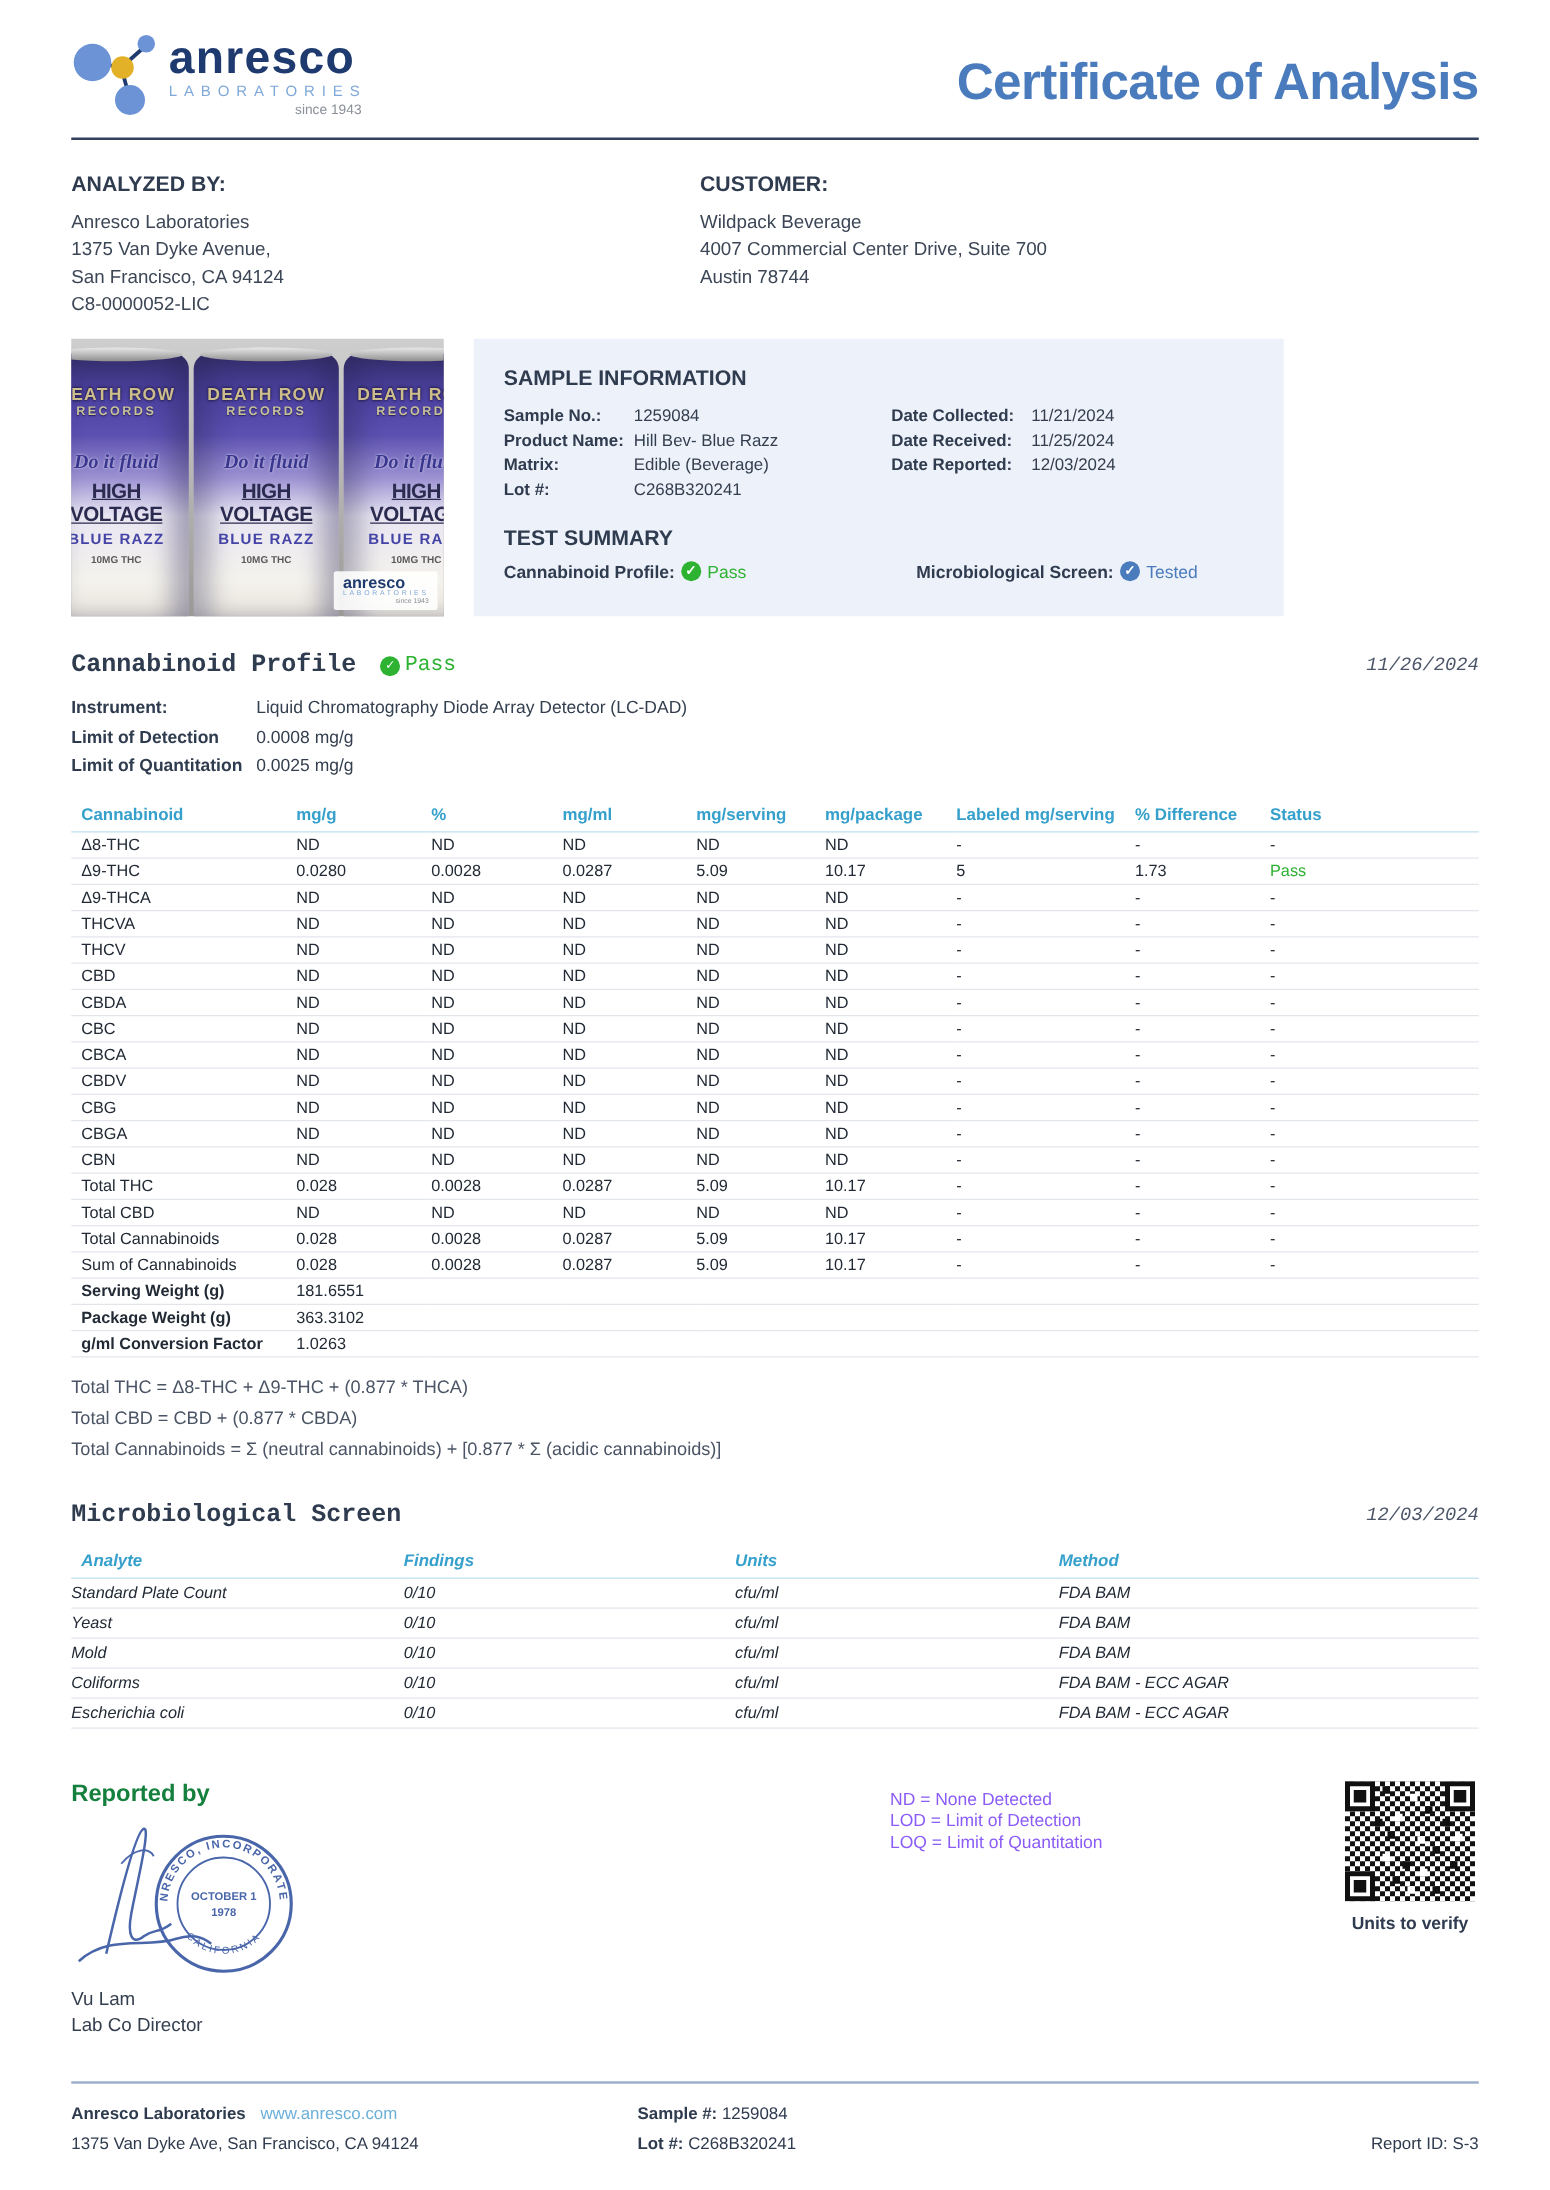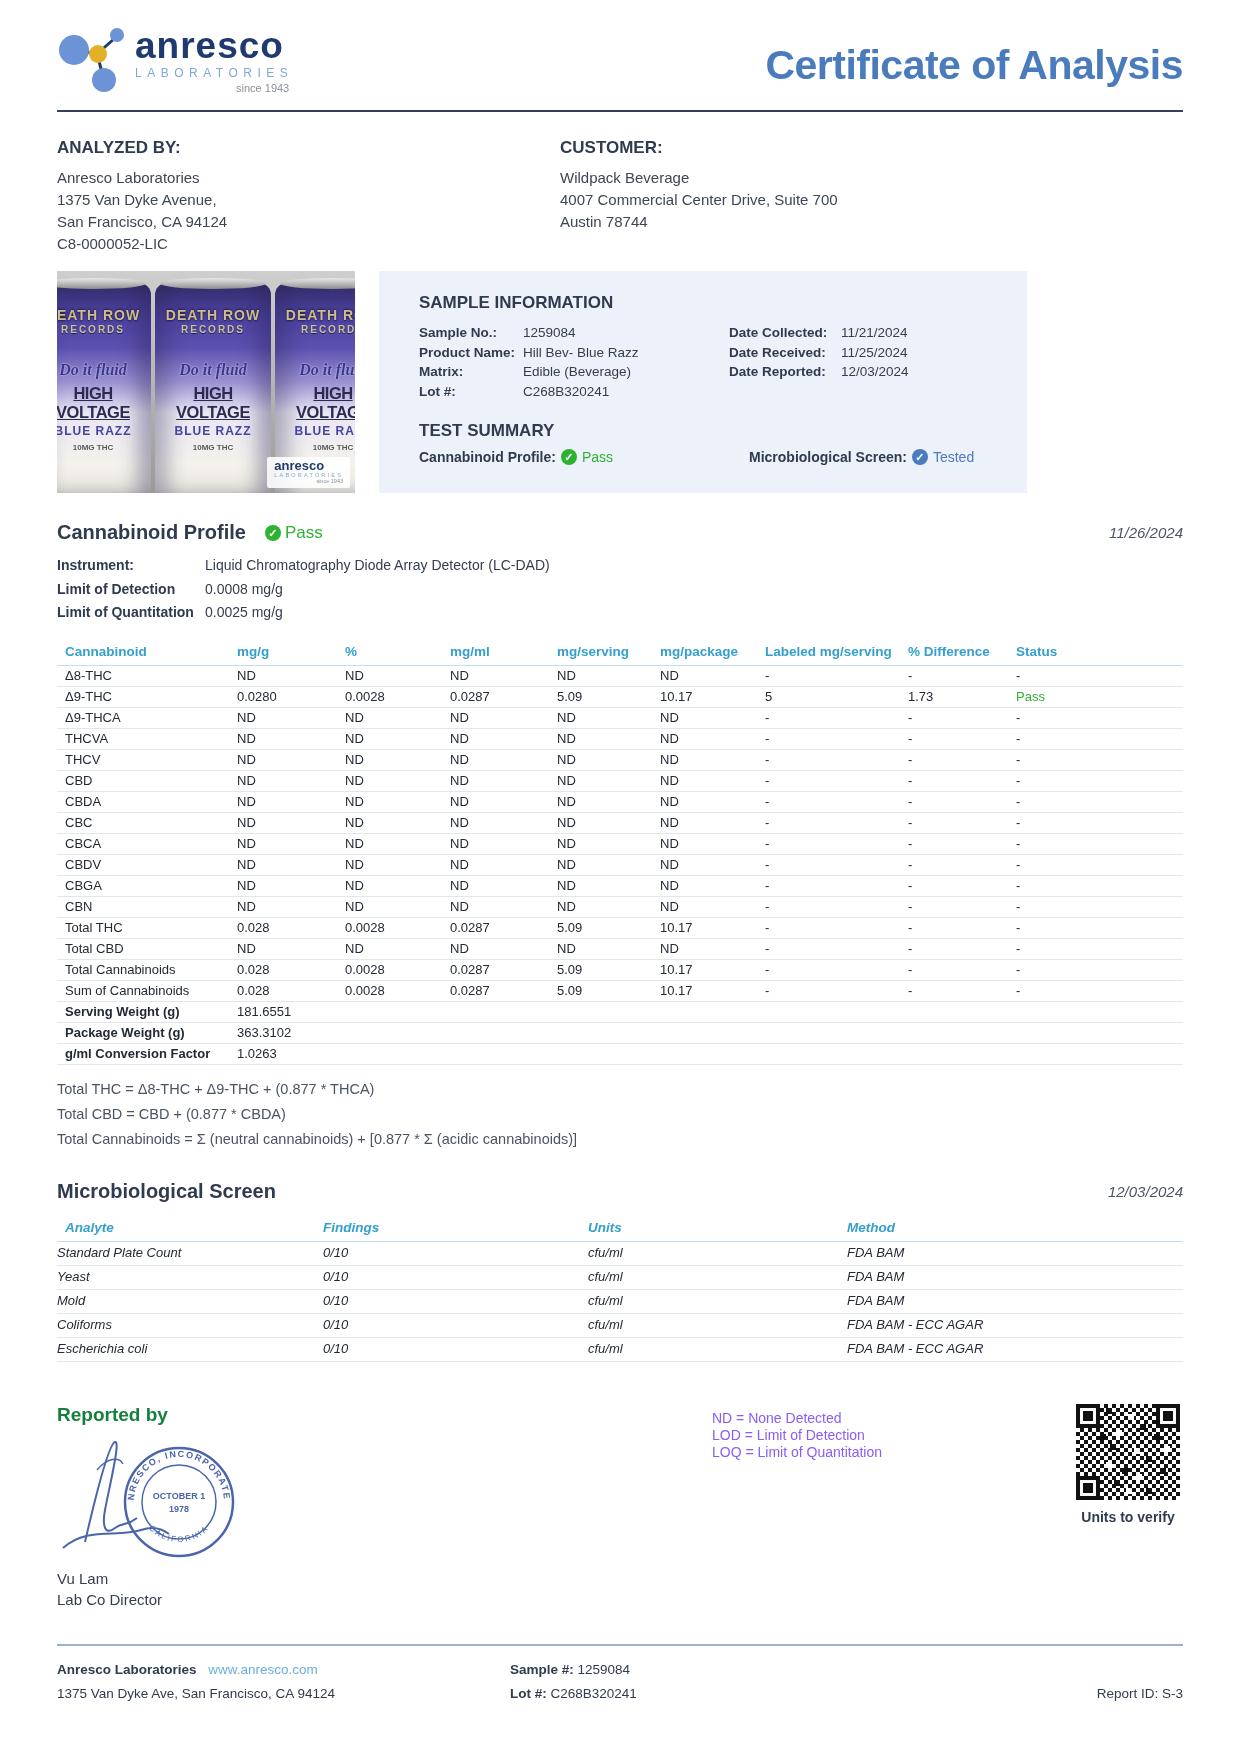--- a/index.html
+++ b/index.html
@@ -52,7 +52,7 @@
   .wm-sub { font-size:5.5px; letter-spacing:2.2px; color:#7fa8d9; }
   .wm-since { font-size:5.5px; color:#8a8f98; text-align:right; }
 
-  .sample-panel { width:648px; margin-left:24px; background:#edf1f9; padding:22px 40px 18px; }
+  .sample-panel { width:648px; margin-left:24px; background:#edf1f9; padding:22px 24px 18px; }
   .si-heading { font-size:17px; font-weight:bold; color:#2f3b4e; margin-bottom:10px; }
   .si-cols { display:flex; }
   .si-col-left { width:310px; }

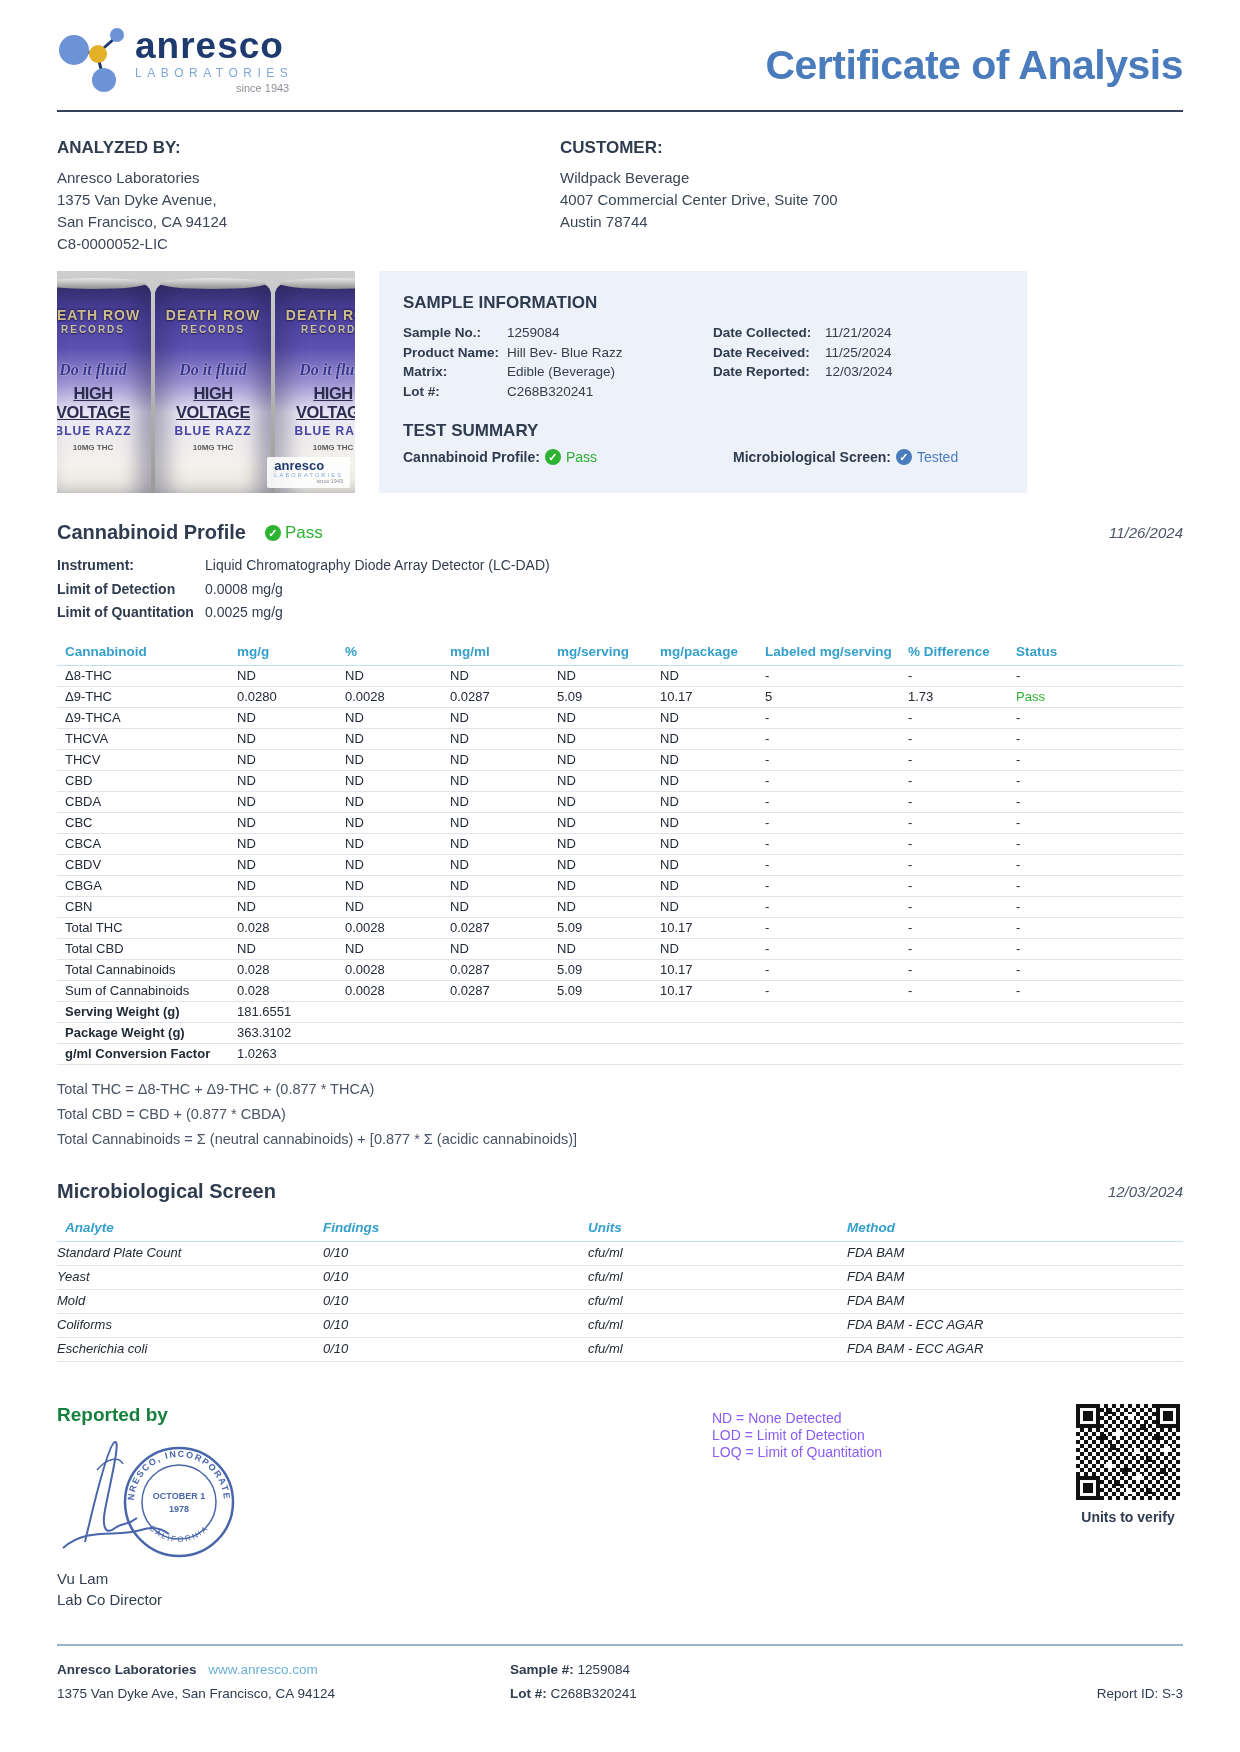--- a/index.html
+++ b/index.html
@@ -74,7 +74,7 @@
   .status-tested-text { color:#4a7cbd; }
 
   
-  .sec-head { display:flex; align-items:center; margin-top:28px; }
+  .sec-head { display:flex; align-items:center; margin-top:28px;font-family:Liberation Mono, monospace; }
   .sec-title { font-size:20px; font-weight:bold; color:#2f3b4e; }
   .sec-badge { display:flex; align-items:center; margin-left:14px; font-size:17px; color:#2db232; }
   .sec-badge .check { margin-right:4px; }

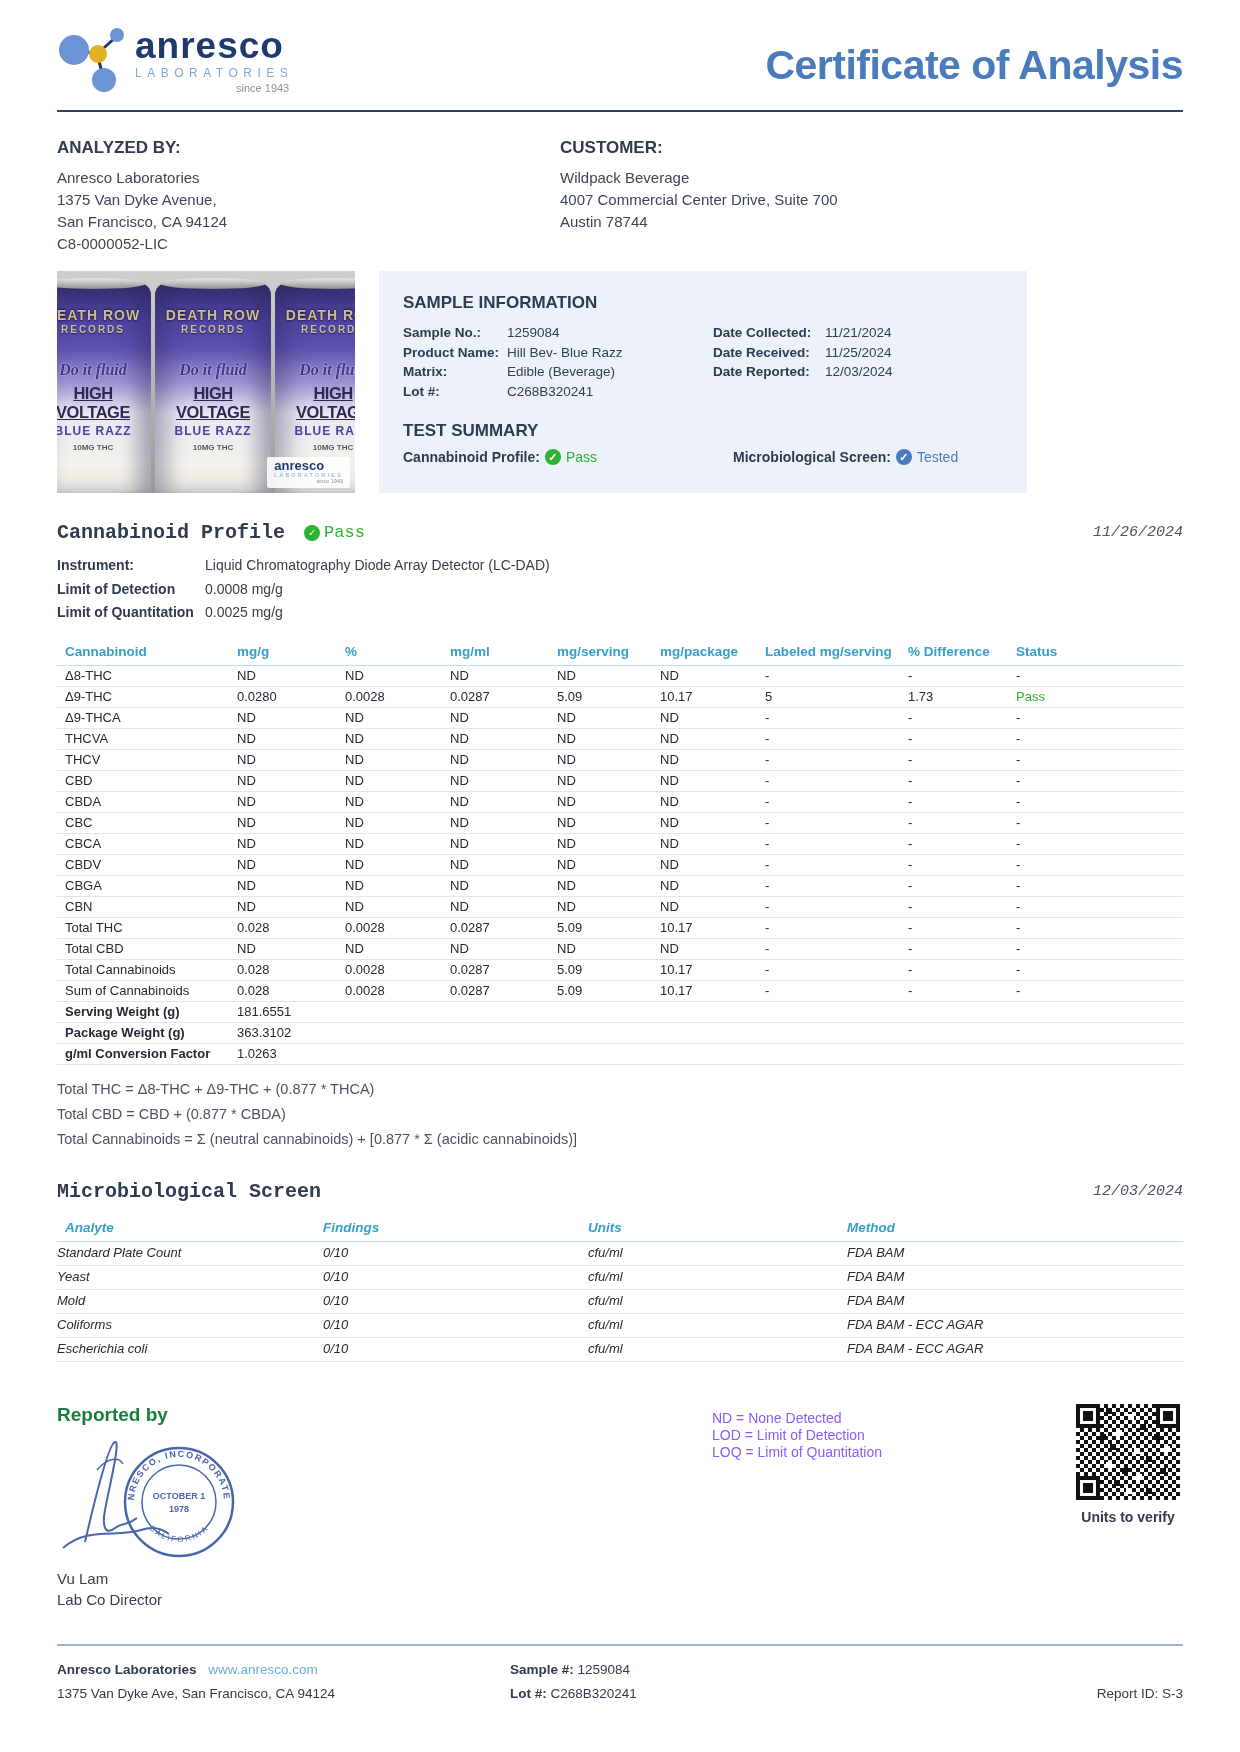--- a/index.html
+++ b/index.html
@@ -450,6 +450,17 @@
             <td>-</td>
           </tr>
 
+          <tr>
+            <td>CBG</td>
+            <td>ND</td>
+            <td>ND</td>
+            <td>ND</td>
+            <td>ND</td>
+            <td>ND</td>
+            <td>-</td>
+            <td>-</td>
+            <td>-</td>
+          </tr>
 
           <tr>
             <td>CBGA</td>

